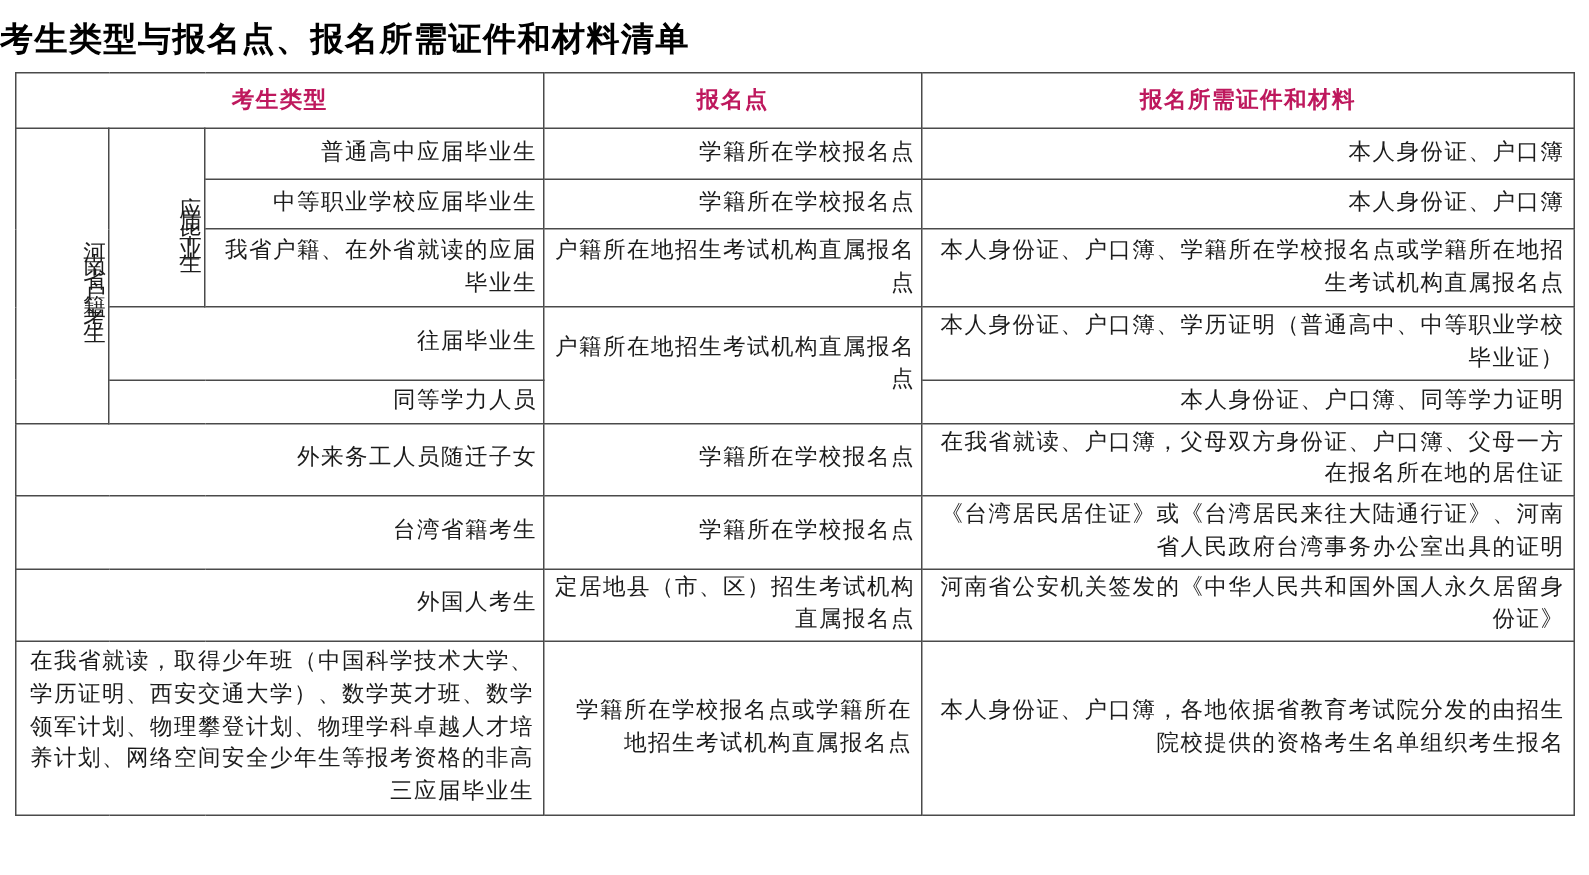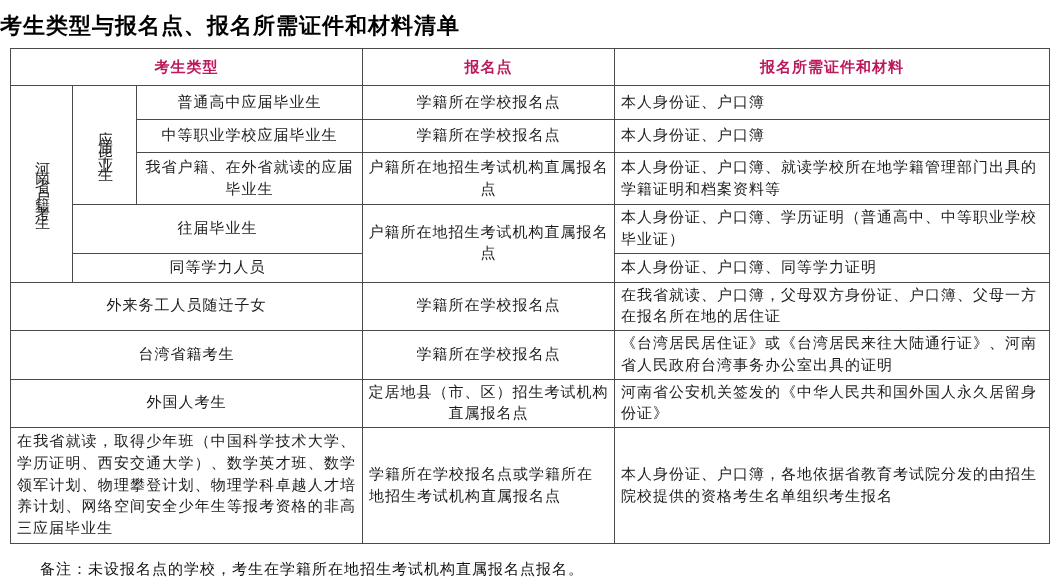--- a/index.html
+++ b/index.html
@@ -32,6 +32,7 @@
     letter-spacing: 1px;
     vertical-align: middle;
     line-height: 1.45;
+    text-align: right;
   }
   table.main th {
     font-family: "Liberation Sans", "DejaVu Sans", sans-serif;

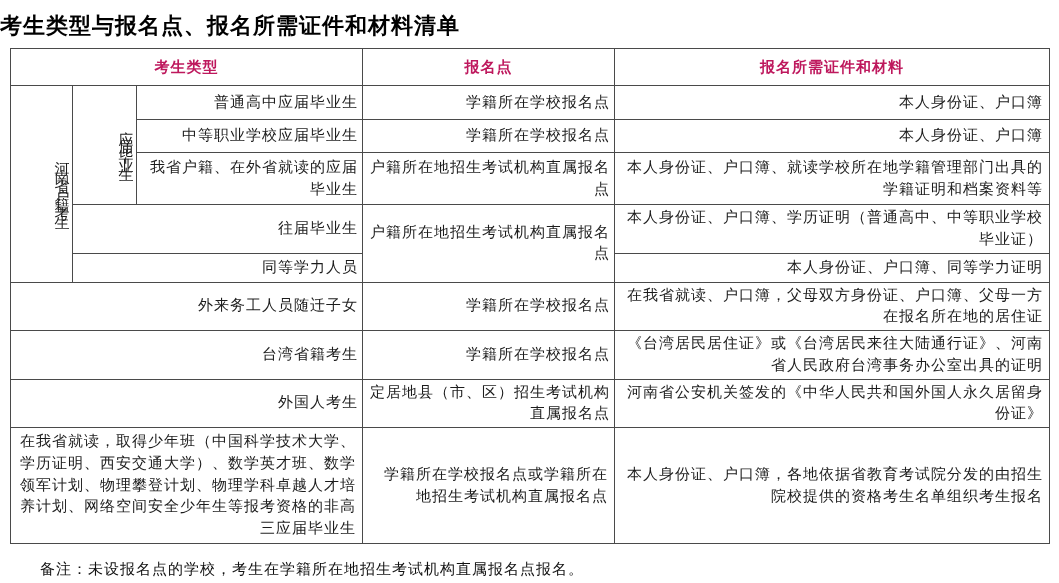--- a/index.html
+++ b/index.html
@@ -110,7 +110,7 @@
       <tr class="r3">
         <td class="c">我省户籍、在外省就读的应届毕业生</td>
         <td class="c">户籍所在地招生考试机构直属报名点</td>
-        <td class="l">本人身份证、户口簿、就读学校所在地学籍管理部门出具的学籍证明和档案资料等</td>
+        <td class="l">本人身份证、户口簿、学籍所在学校报名点或学籍所在地招生考试机构直属报名点</td>
       </tr>
       <tr class="r4">
         <td class="c" colspan="2">往届毕业生</td>

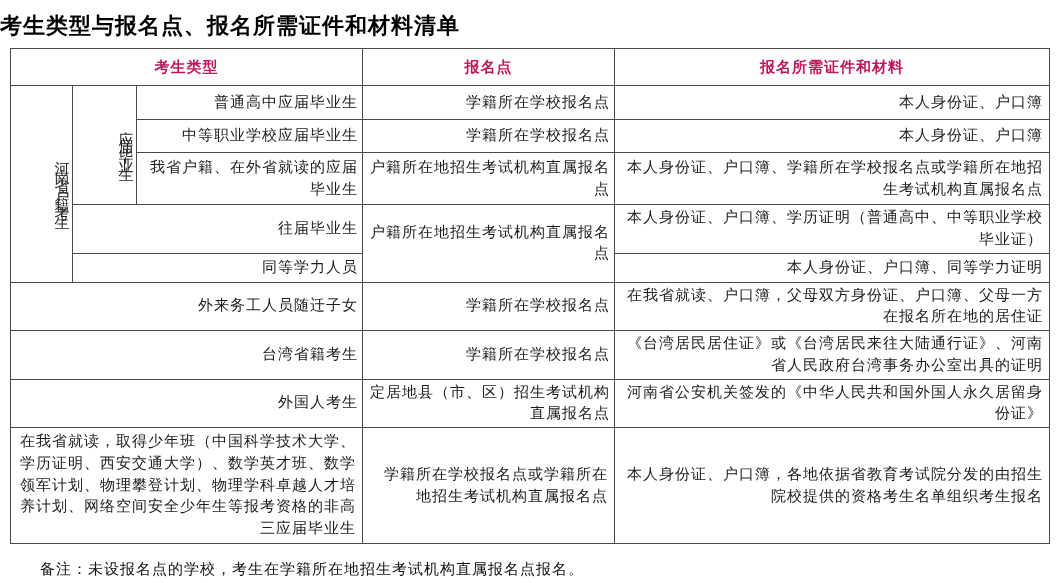--- a/index.html
+++ b/index.html
@@ -144,7 +144,6 @@
     </tbody>
   </table>
 
-  <div class="footnote">备注：未设报名点的学校，考生在学籍所在地招生考试机构直属报名点报名。</div>
 
 </div>
 

